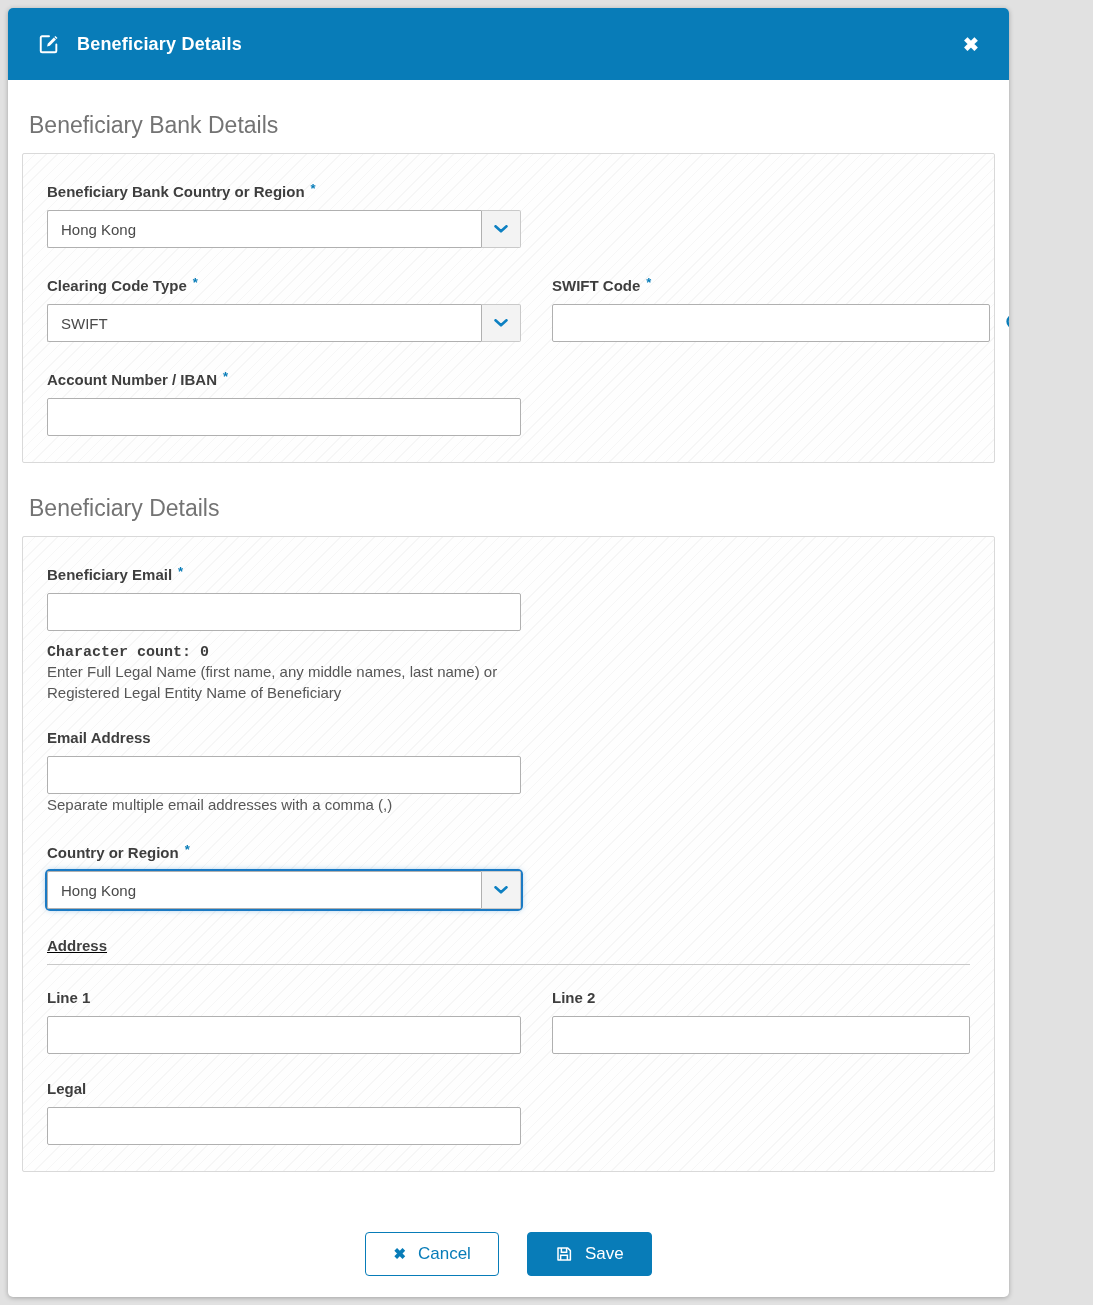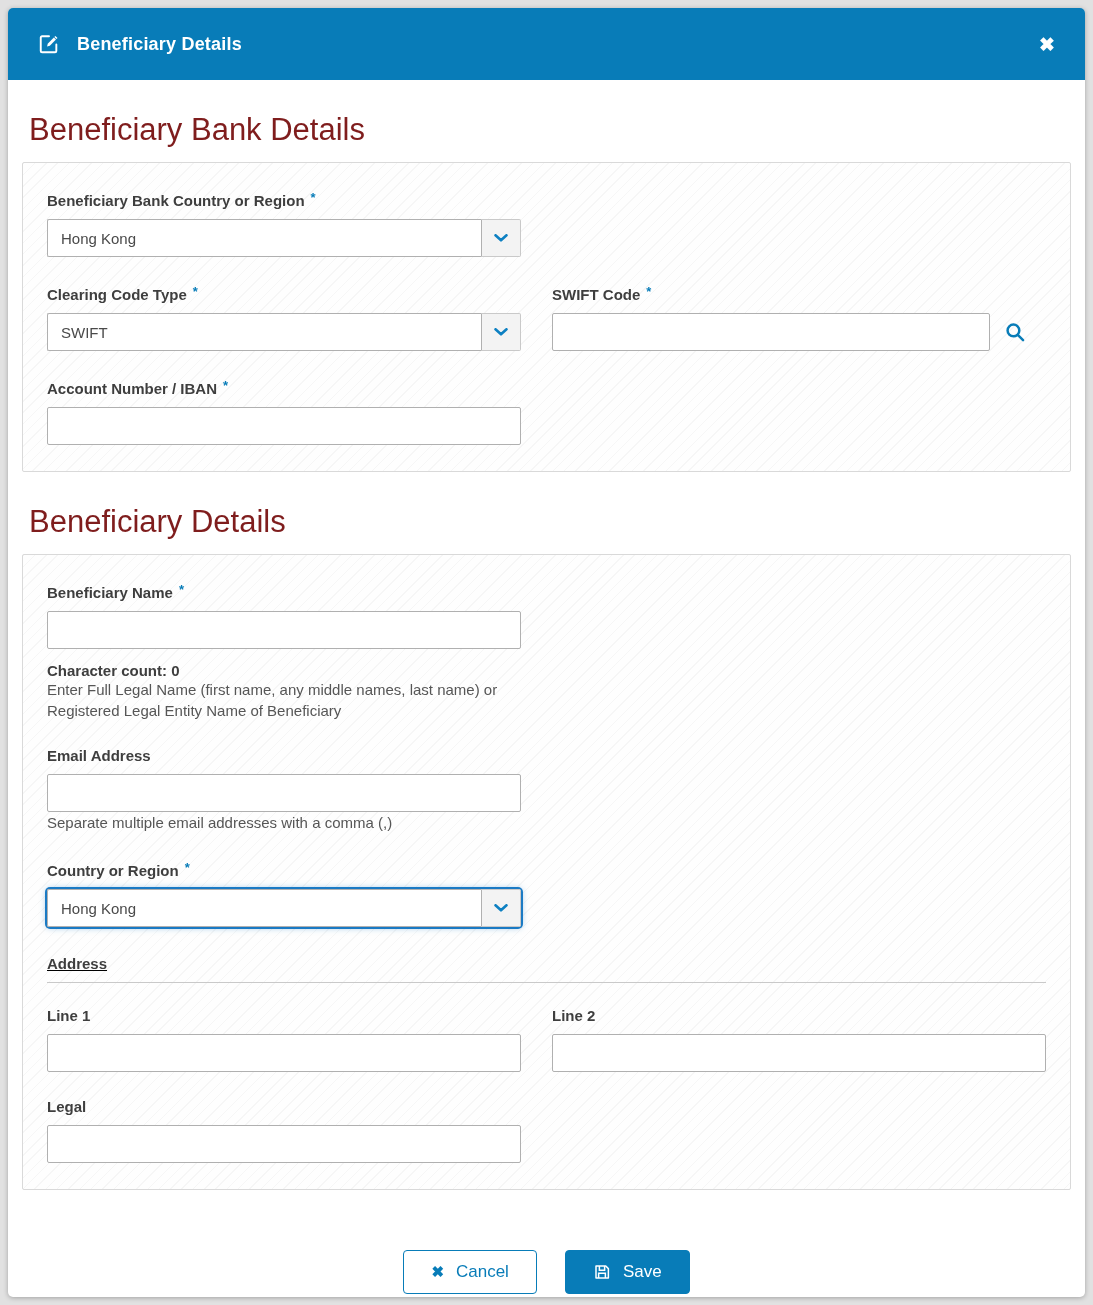--- a/index.html
+++ b/index.html
@@ -11,7 +11,7 @@
   }
   .modal {
     position: absolute; left: 8px; top: 8px;
-    width: 1077px; height: 1289px;
+    width: 1001px; height: 1289px;
     background: #ffffff;
     border-radius: 5px;
     box-shadow: 0 1px 5px rgba(0,0,0,.28);

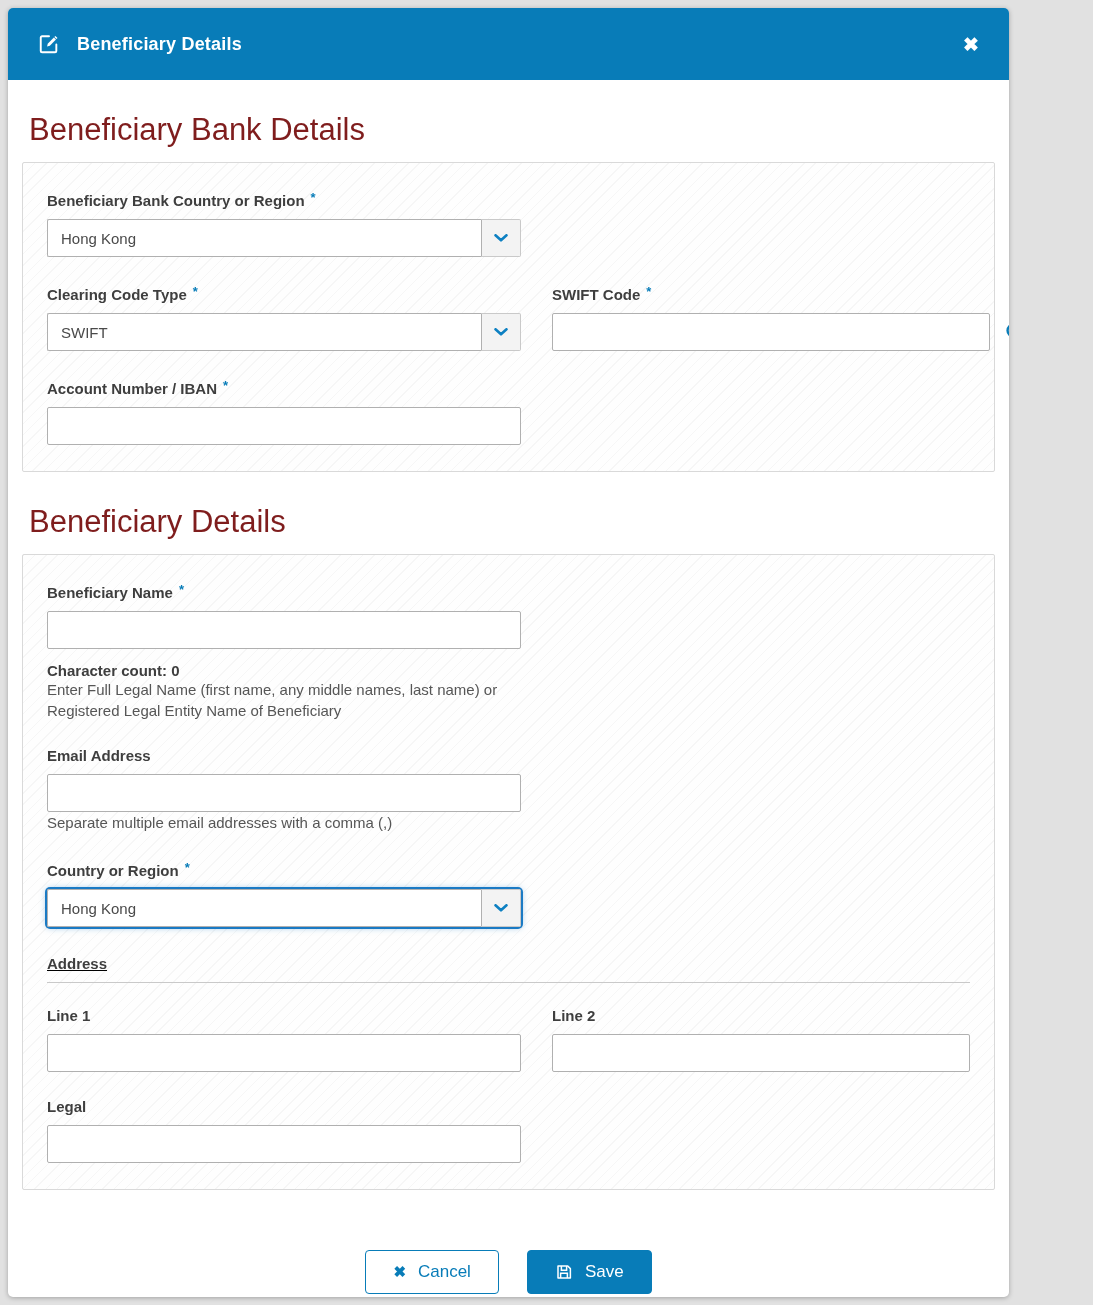--- a/index.html
+++ b/index.html
@@ -36,7 +36,7 @@
   
   .content { padding: 0 14px; }
   h2.section-heading {
-    font-size: 31px; font-weight: 400; color: #7f1d1d;
+    font-size: 23px; font-weight: 400; color: #737373;
     margin: 32px 0 14px 7px;
   }
   .panel {

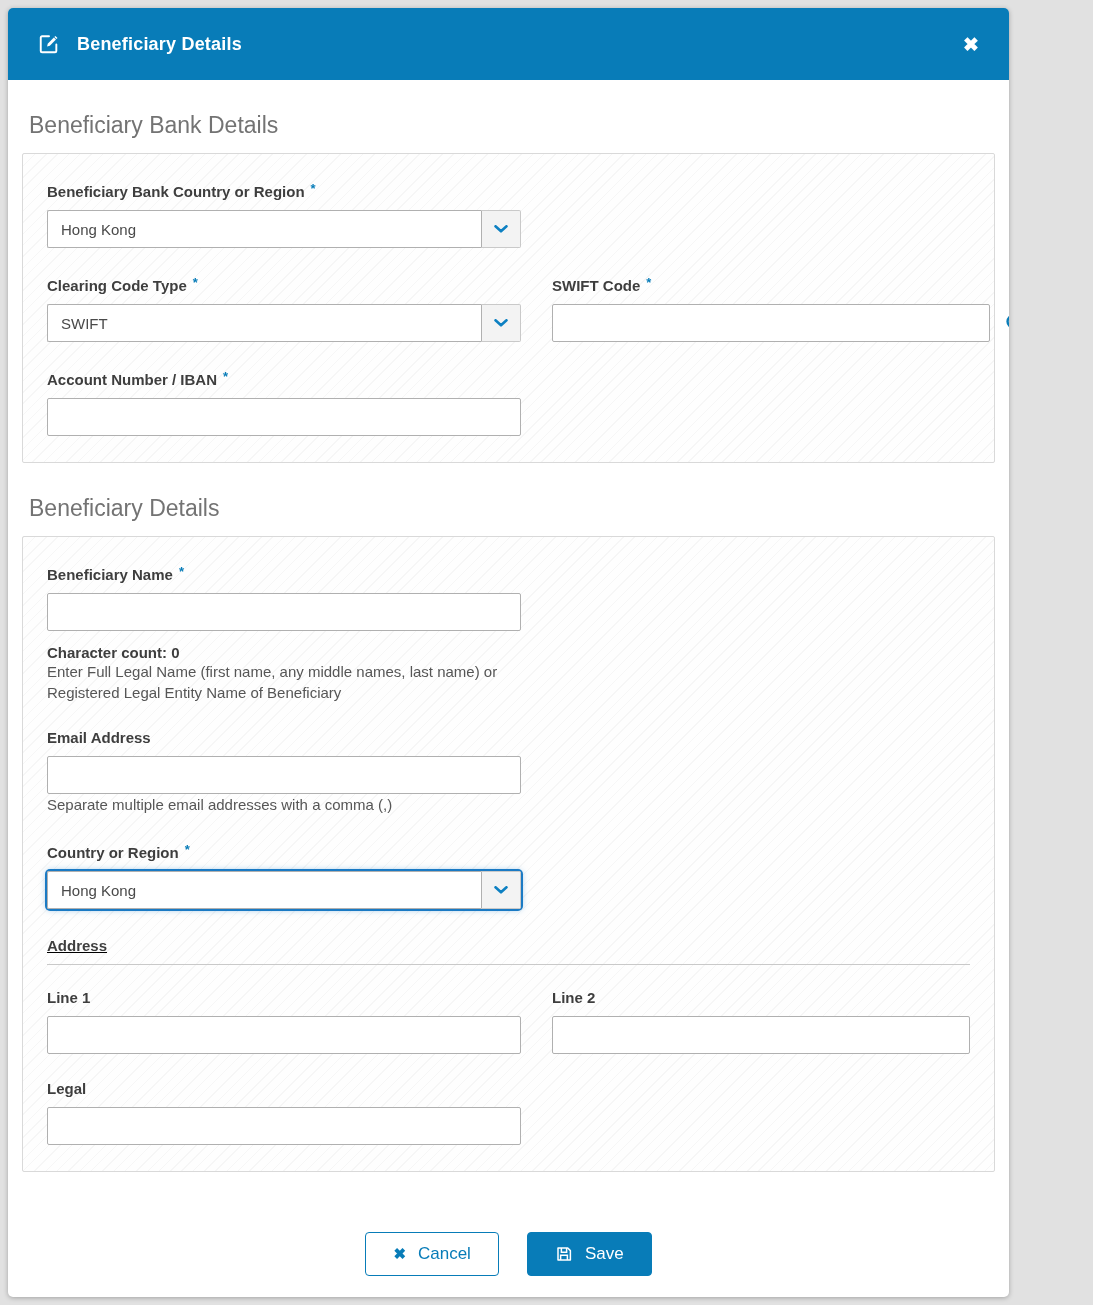--- a/index.html
+++ b/index.html
@@ -214,7 +214,7 @@
 
       <div class="field">
         <div class="flabel">
-          <span>Beneficiary Name</span><span class="req">*</span>
+          <span>Beneficiary Email</span><span class="req">*</span>
         </div>
         <input class="text-input" value="" style="">
         <div class="char-count">

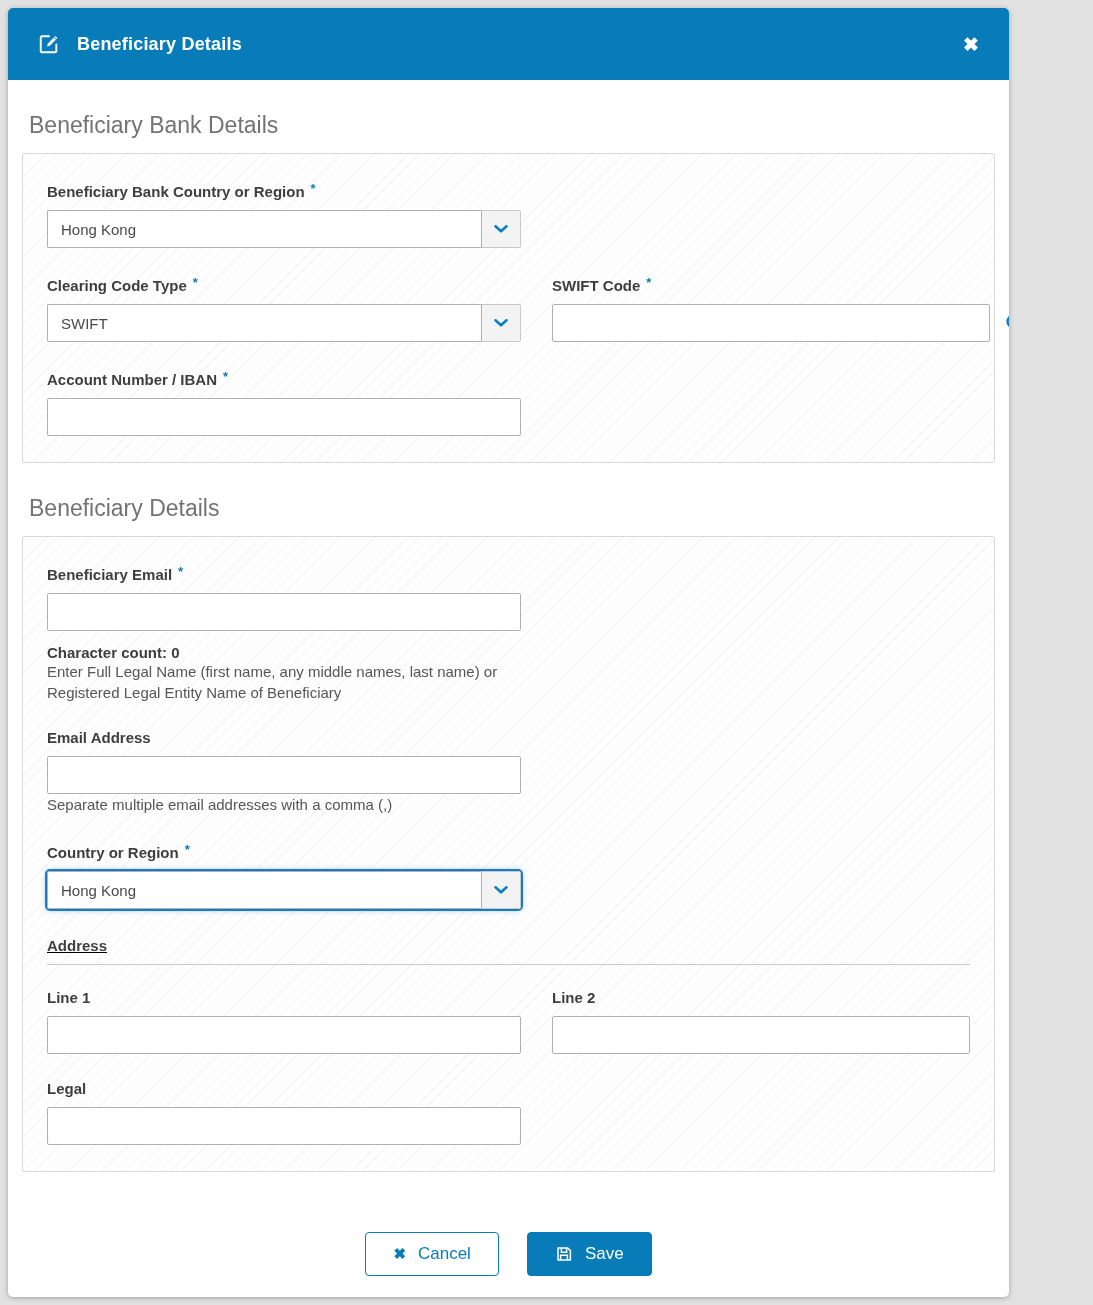--- a/index.html
+++ b/index.html
@@ -96,7 +96,7 @@
   }
   
   .char-count {
-    margin-top: 13px; font-size: 15px; font-weight: 700; color: #3e3e3e;
+    margin-top: 13px; font-size: 15px; font-weight: 700; color: #3e3e3e; font-family: Liberation Mono, monospace;
   }
   .help-text {
     font-size: 15px; color: #565656;

